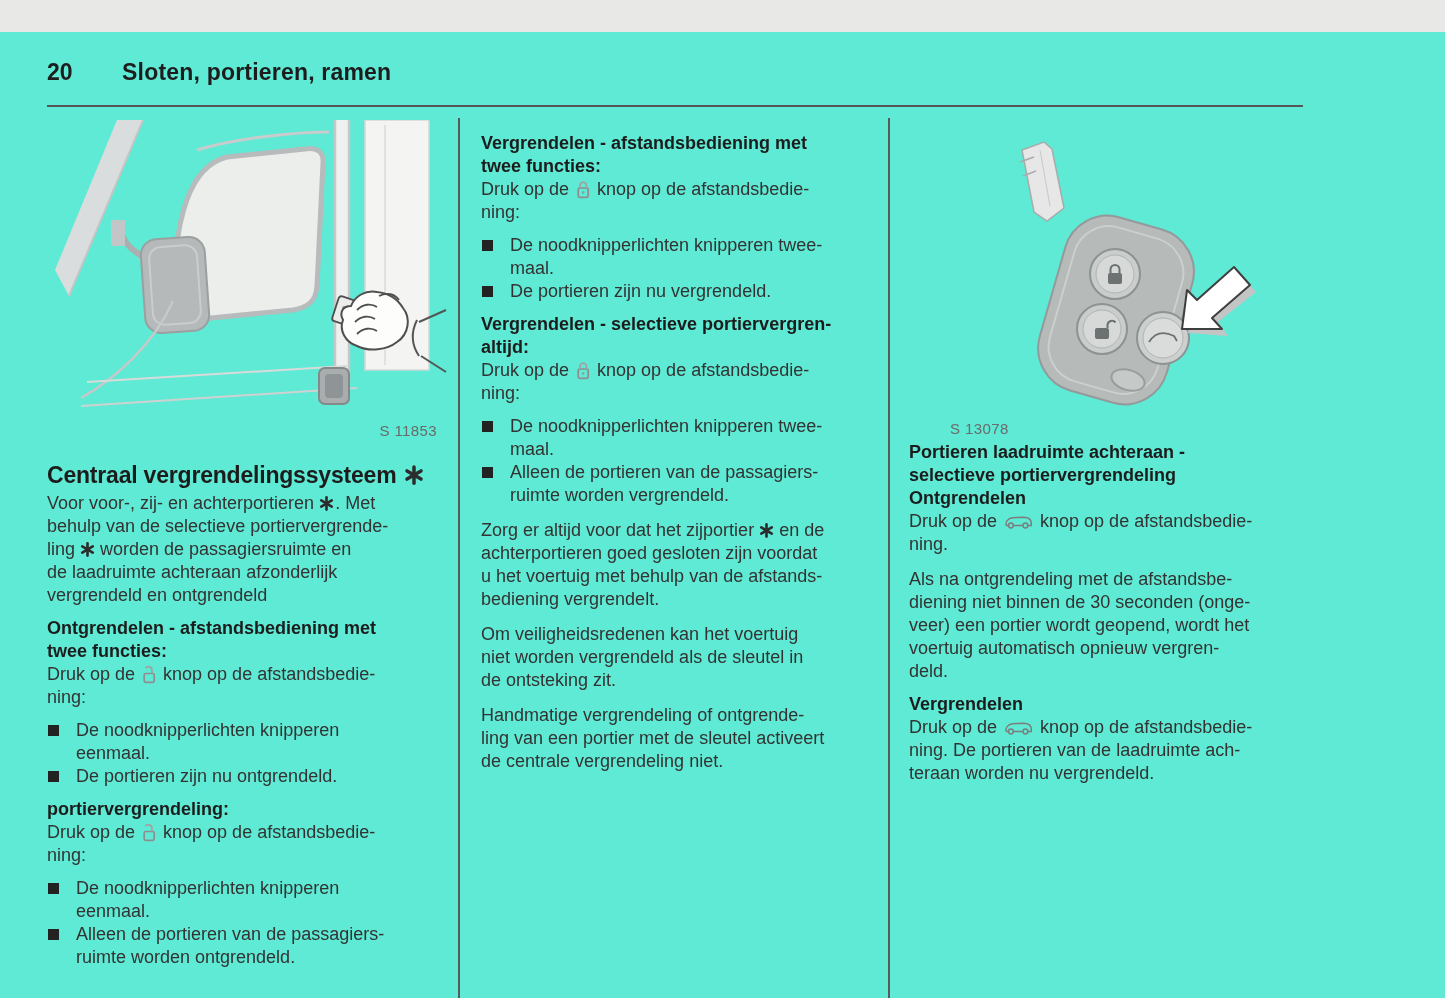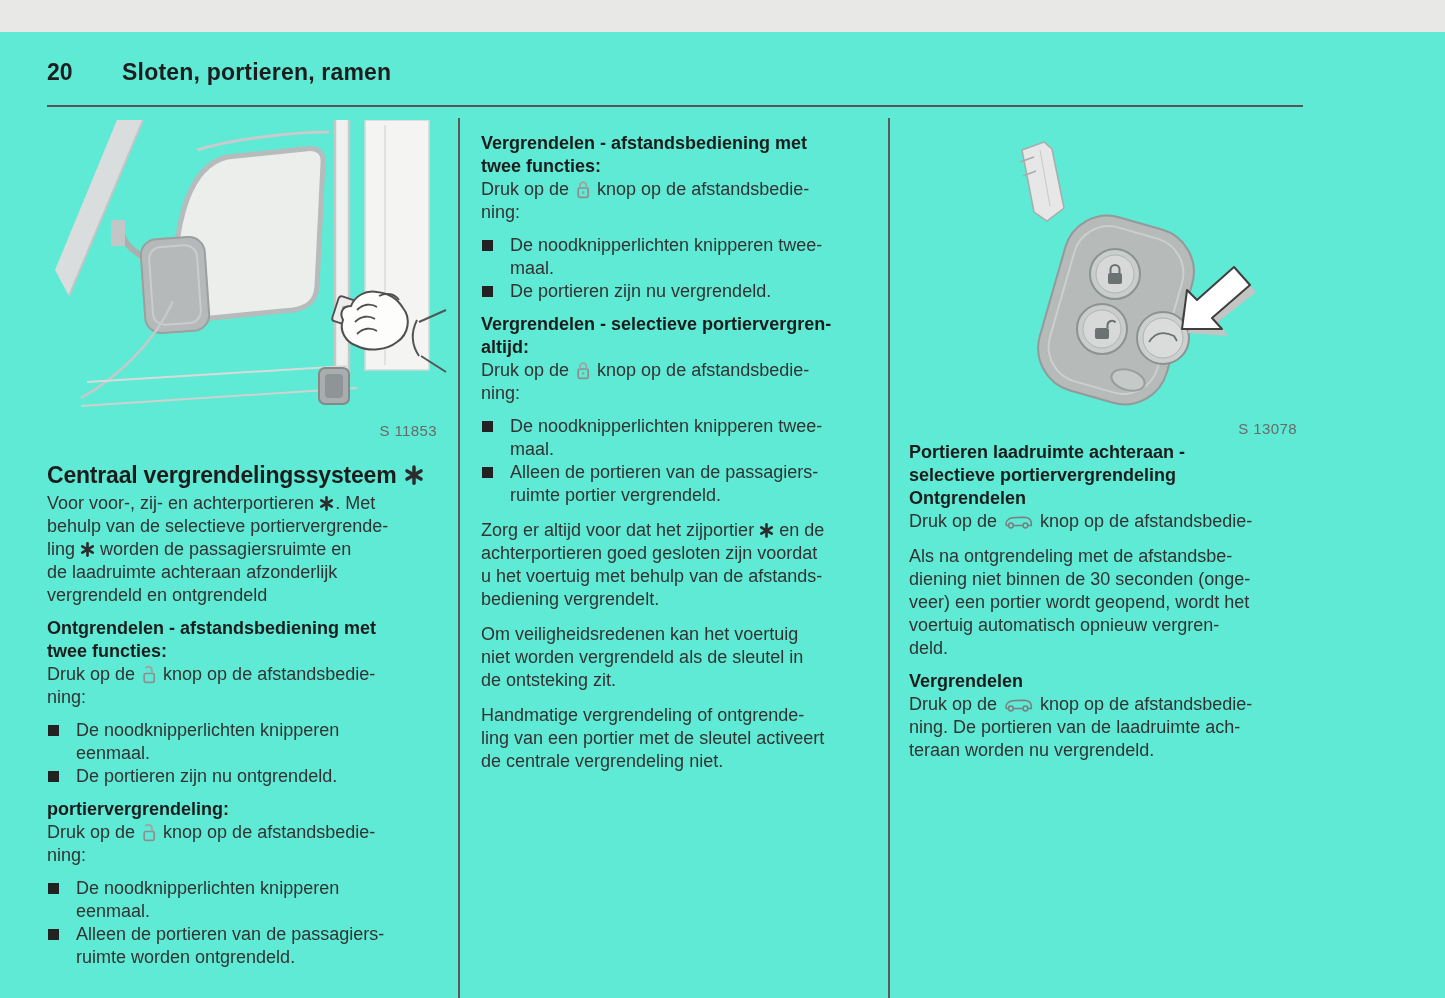--- a/index.html
+++ b/index.html
@@ -38,7 +38,7 @@
   #fig-key{position:absolute;left:950px;top:90px;width:460px;height:318px;}
   .figcap{position:absolute;font-size:15px;color:#6a6a6a;letter-spacing:.4px;}
   #fig-door .figcap{top:302px;left:0;right:10px;text-align:right;}
-  #fig-key .figcap{top:298px;left:0;right:113px;text-align:right;}
+  #fig-key .figcap{top:298px;left:0;right:113px;text-align:left;}
   
   .scan-bar{position:absolute;left:0;bottom:0;height:8px;width:1335px;
             background:linear-gradient(90deg,#474747 0%,#585858 40%,#9a9a98 65%,#cfcfcc 85%,#ececea 100%);}

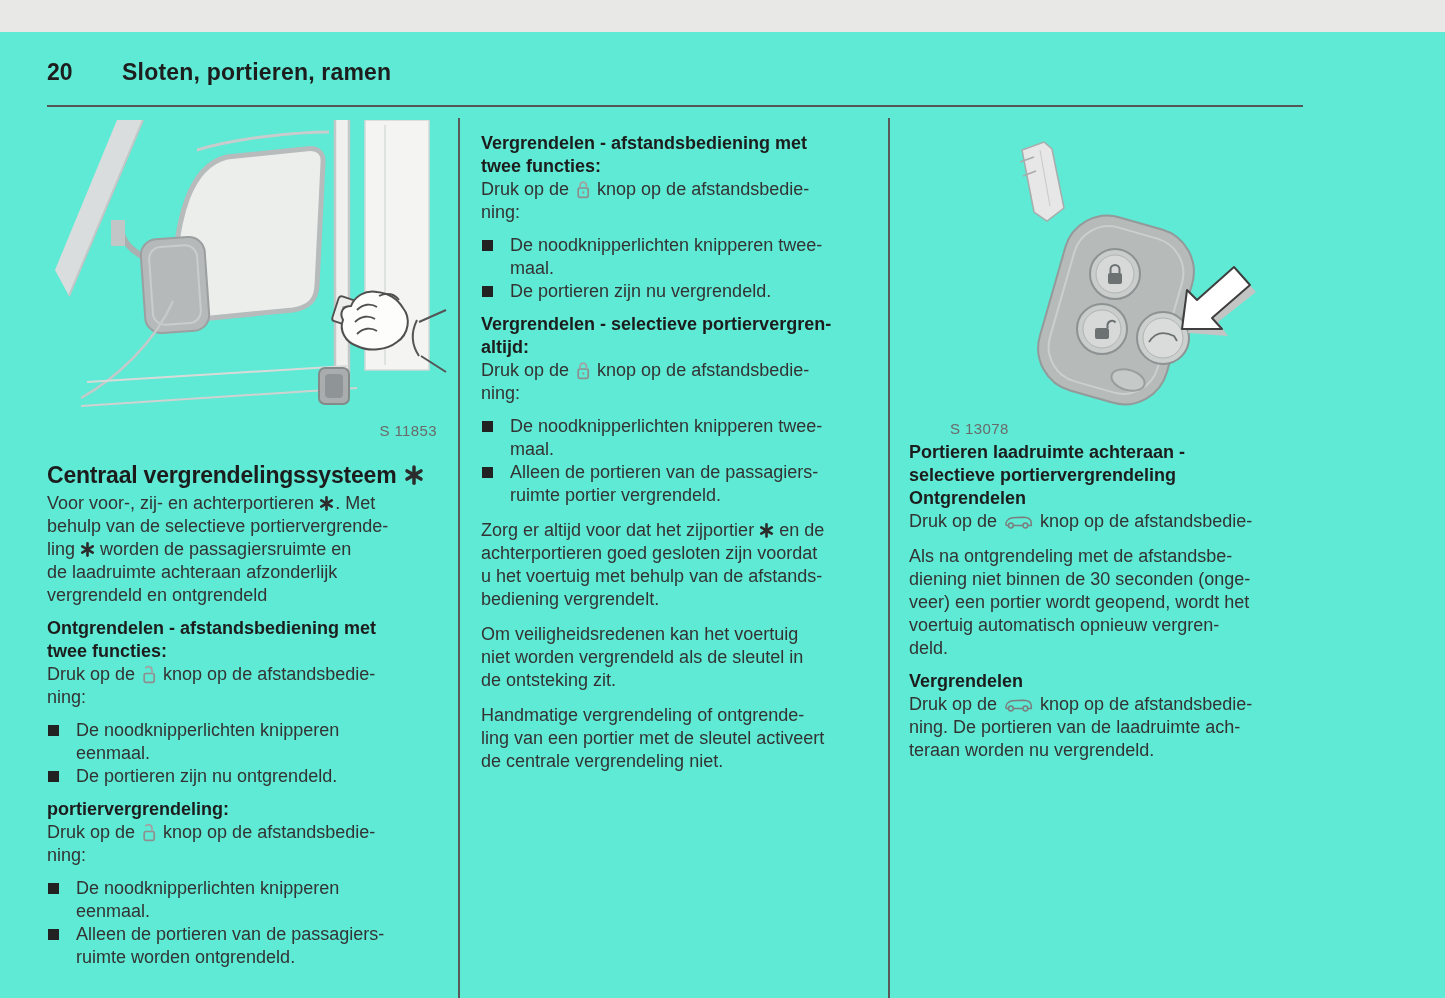--- a/index.html
+++ b/index.html
@@ -249,7 +249,7 @@
       <div class="bull">
           <span class="sq"></span>
         <div class="ln">Alleen de portieren van de passagiers-</div>
-        <div class="ln">ruimte portier vergrendeld.</div>
+        <div class="ln">ruimte worden vergrendeld.</div>
       </div>
     </div>
 

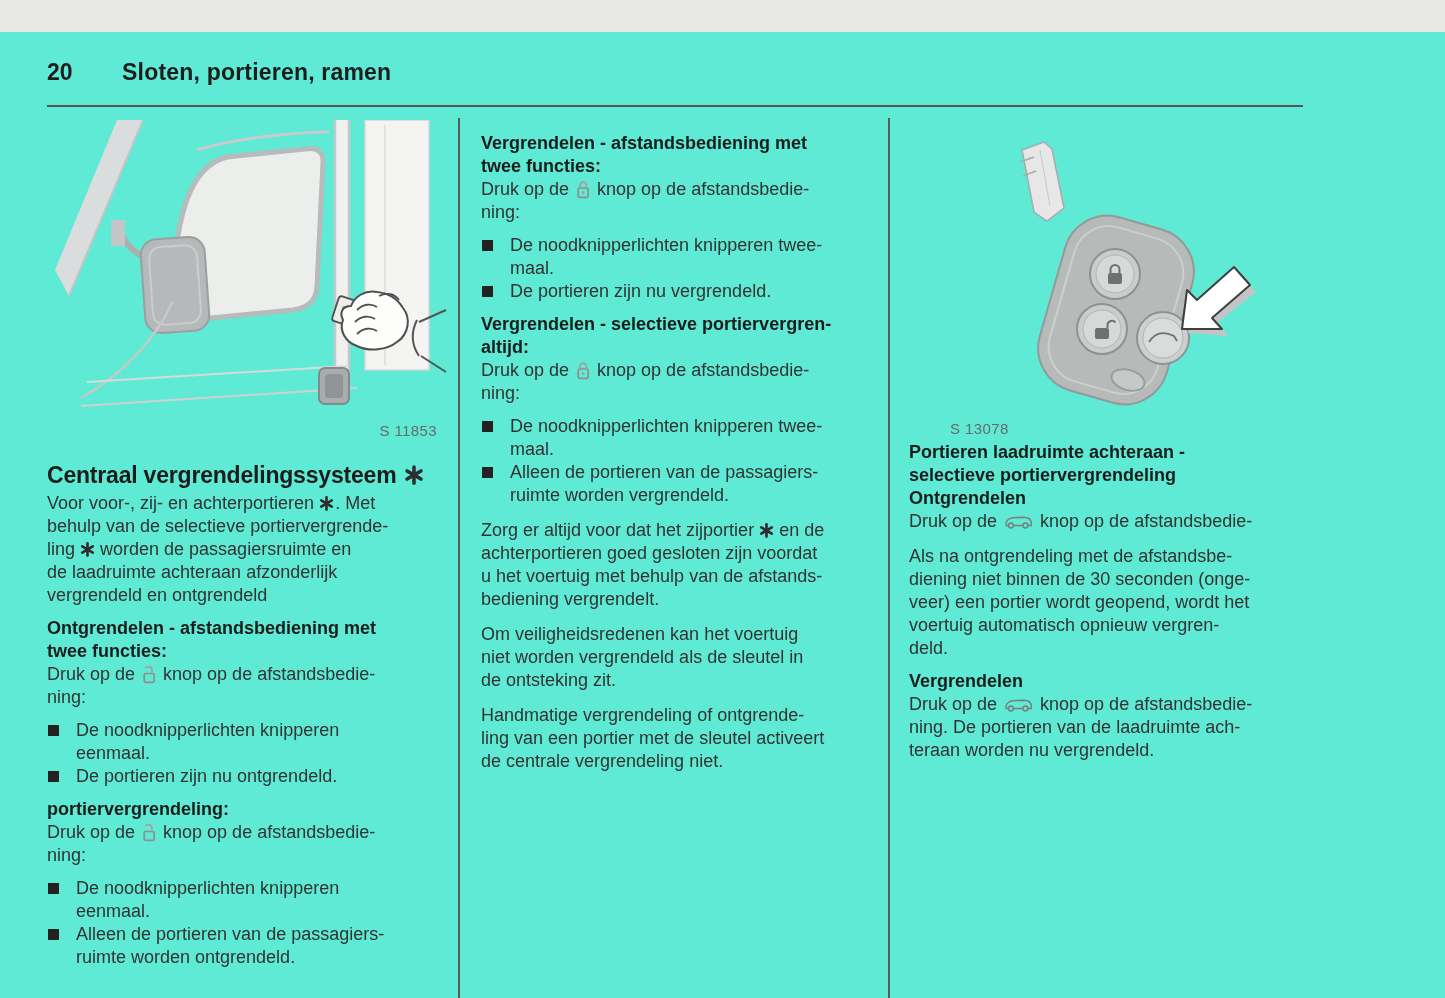--- a/index.html
+++ b/index.html
@@ -287,6 +287,7 @@
             <circle cx="7.9" cy="11.5" r="2.4" fill="none" stroke="#7d7d7d" stroke-width="1.5"></circle>
             <circle cx="22.4" cy="11.5" r="2.4" fill="none" stroke="#7d7d7d" stroke-width="1.5"></circle>
           </svg><span>knop op de afstandsbedie-</span></div>
+      <div class="ln">ning.</div>
     </div>
 
     <div class="para">

